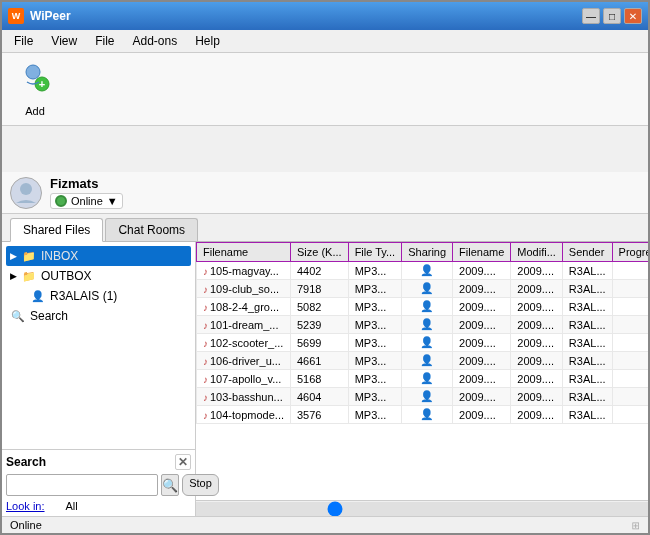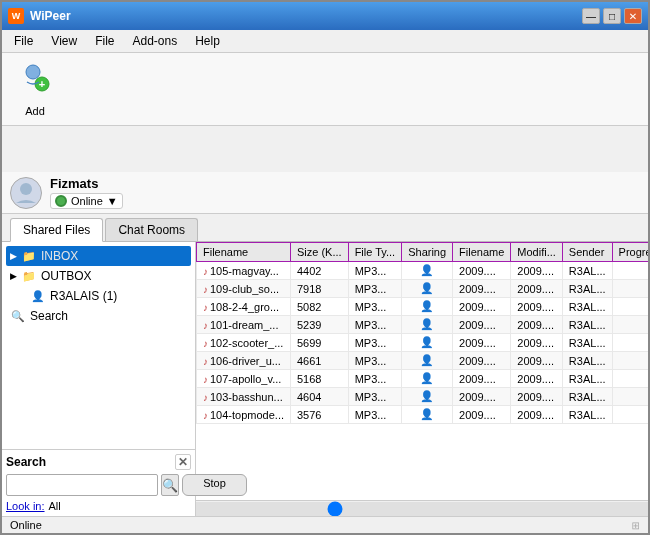--- a/index.html
+++ b/index.html
@@ -254,7 +254,7 @@
       font-size: 13px;
     }
     .stop-btn {
-      padding: 2px 20px;
+      padding: 2px 6px;
       border: 1px solid #aaa;
       border-radius: 6px;
       cursor: pointer;

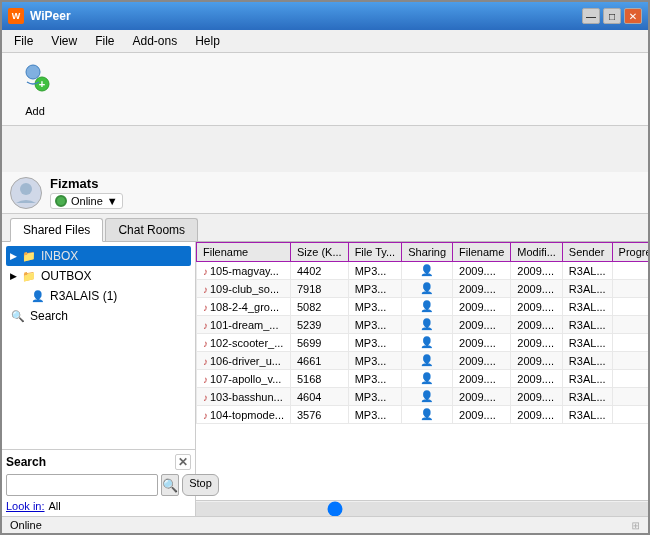--- a/index.html
+++ b/index.html
@@ -264,7 +264,7 @@
     .lookin-row {
       display: flex;
       align-items: center;
-      gap: 4px;
+      gap: 21px;
       font-size: 11px;
     }
     .lookin-label { color: #0000cc; text-decoration: underline; cursor: pointer; }

